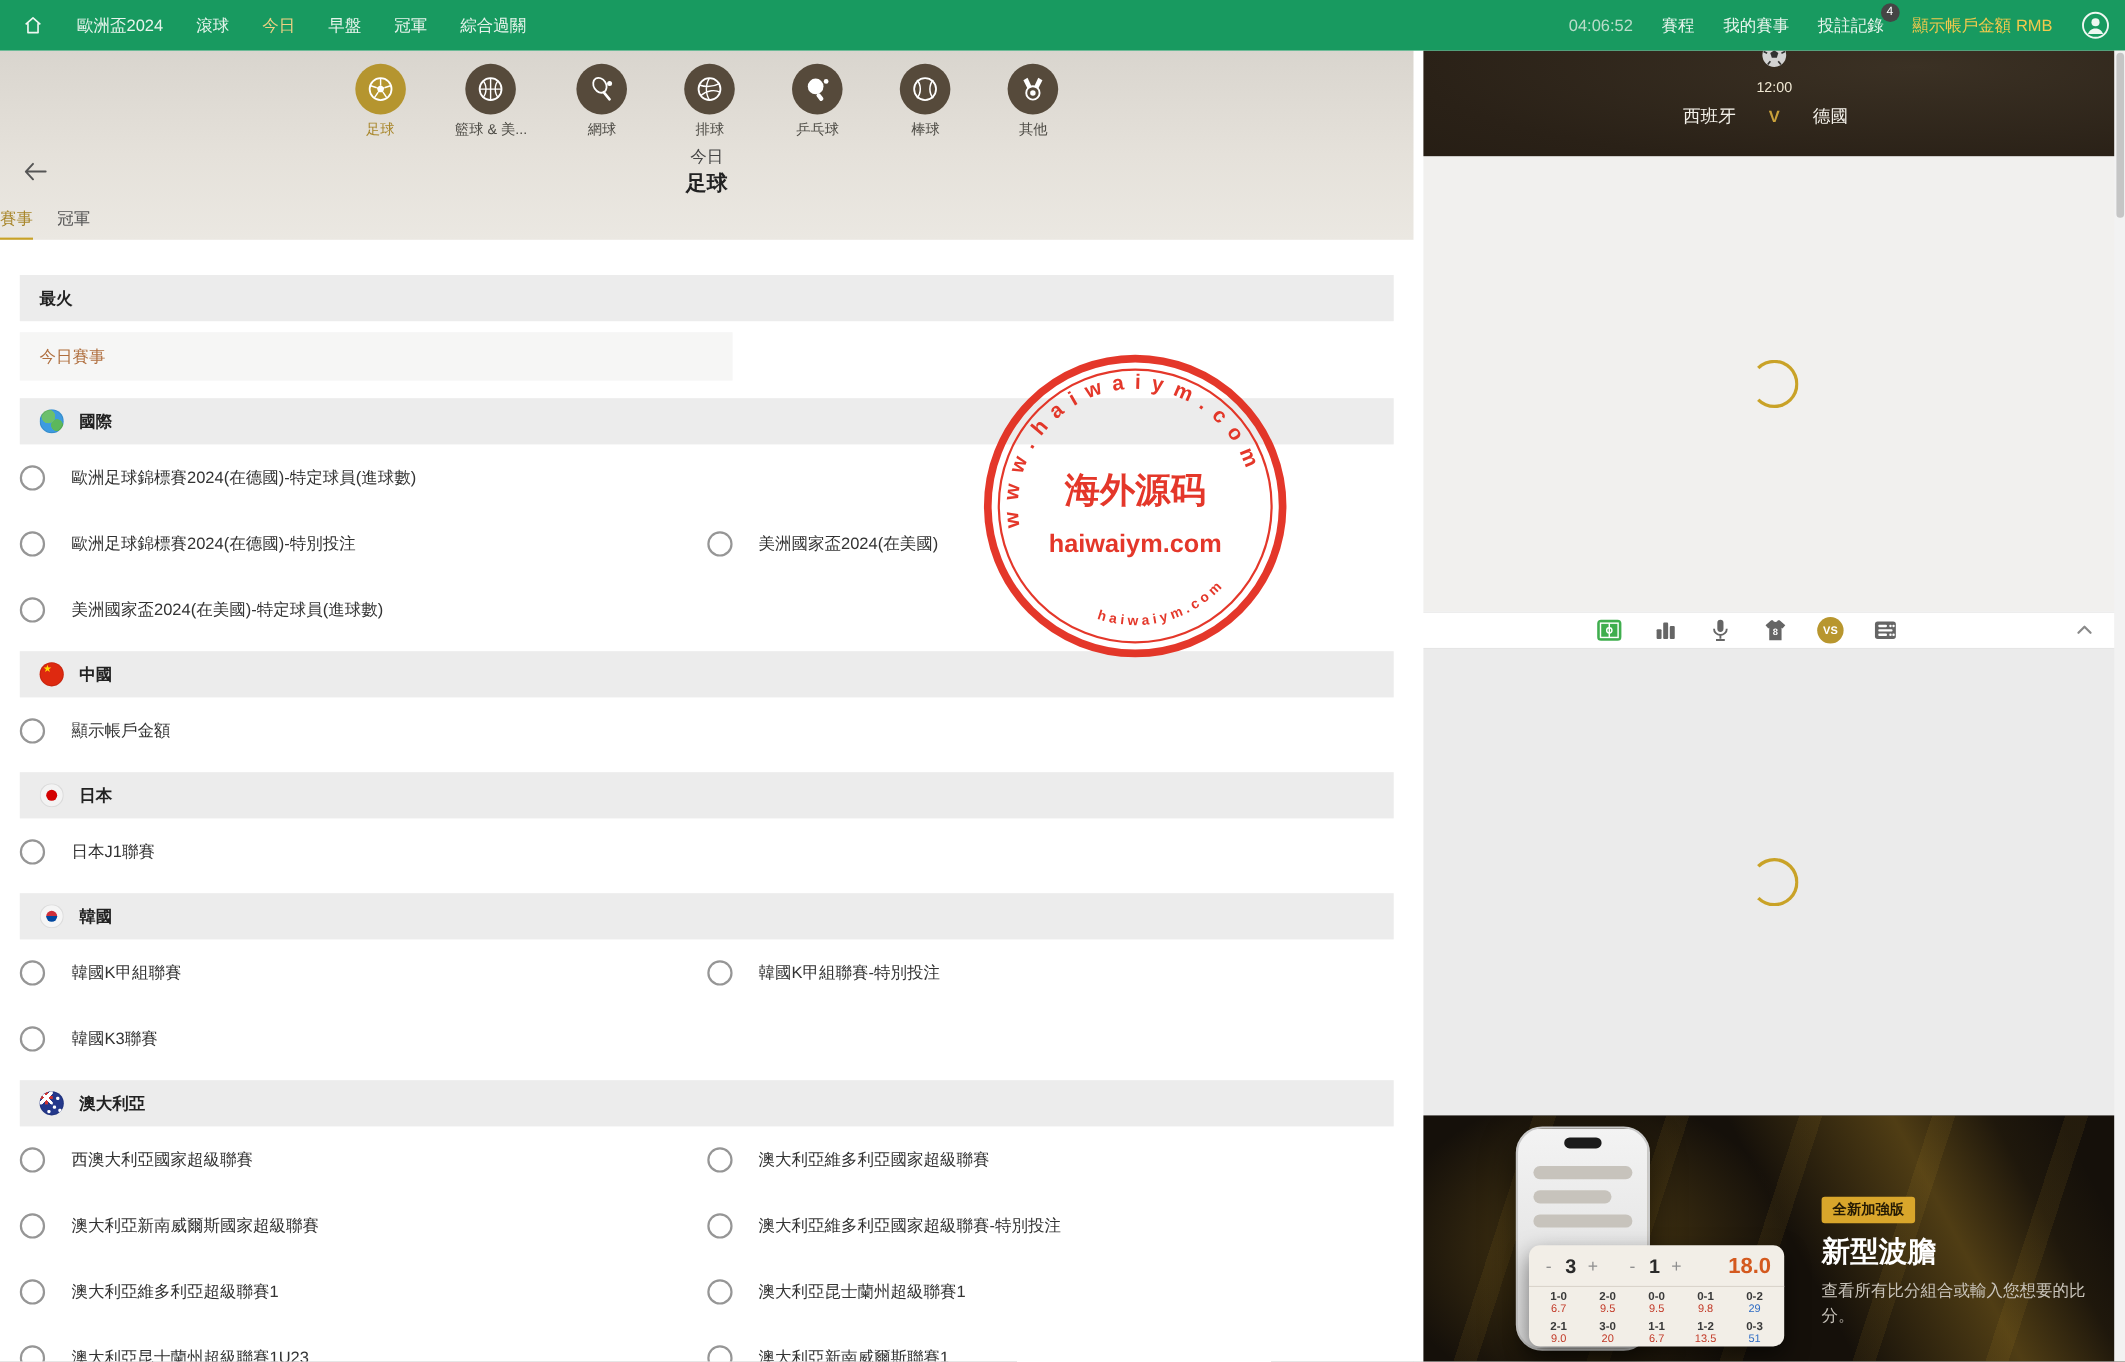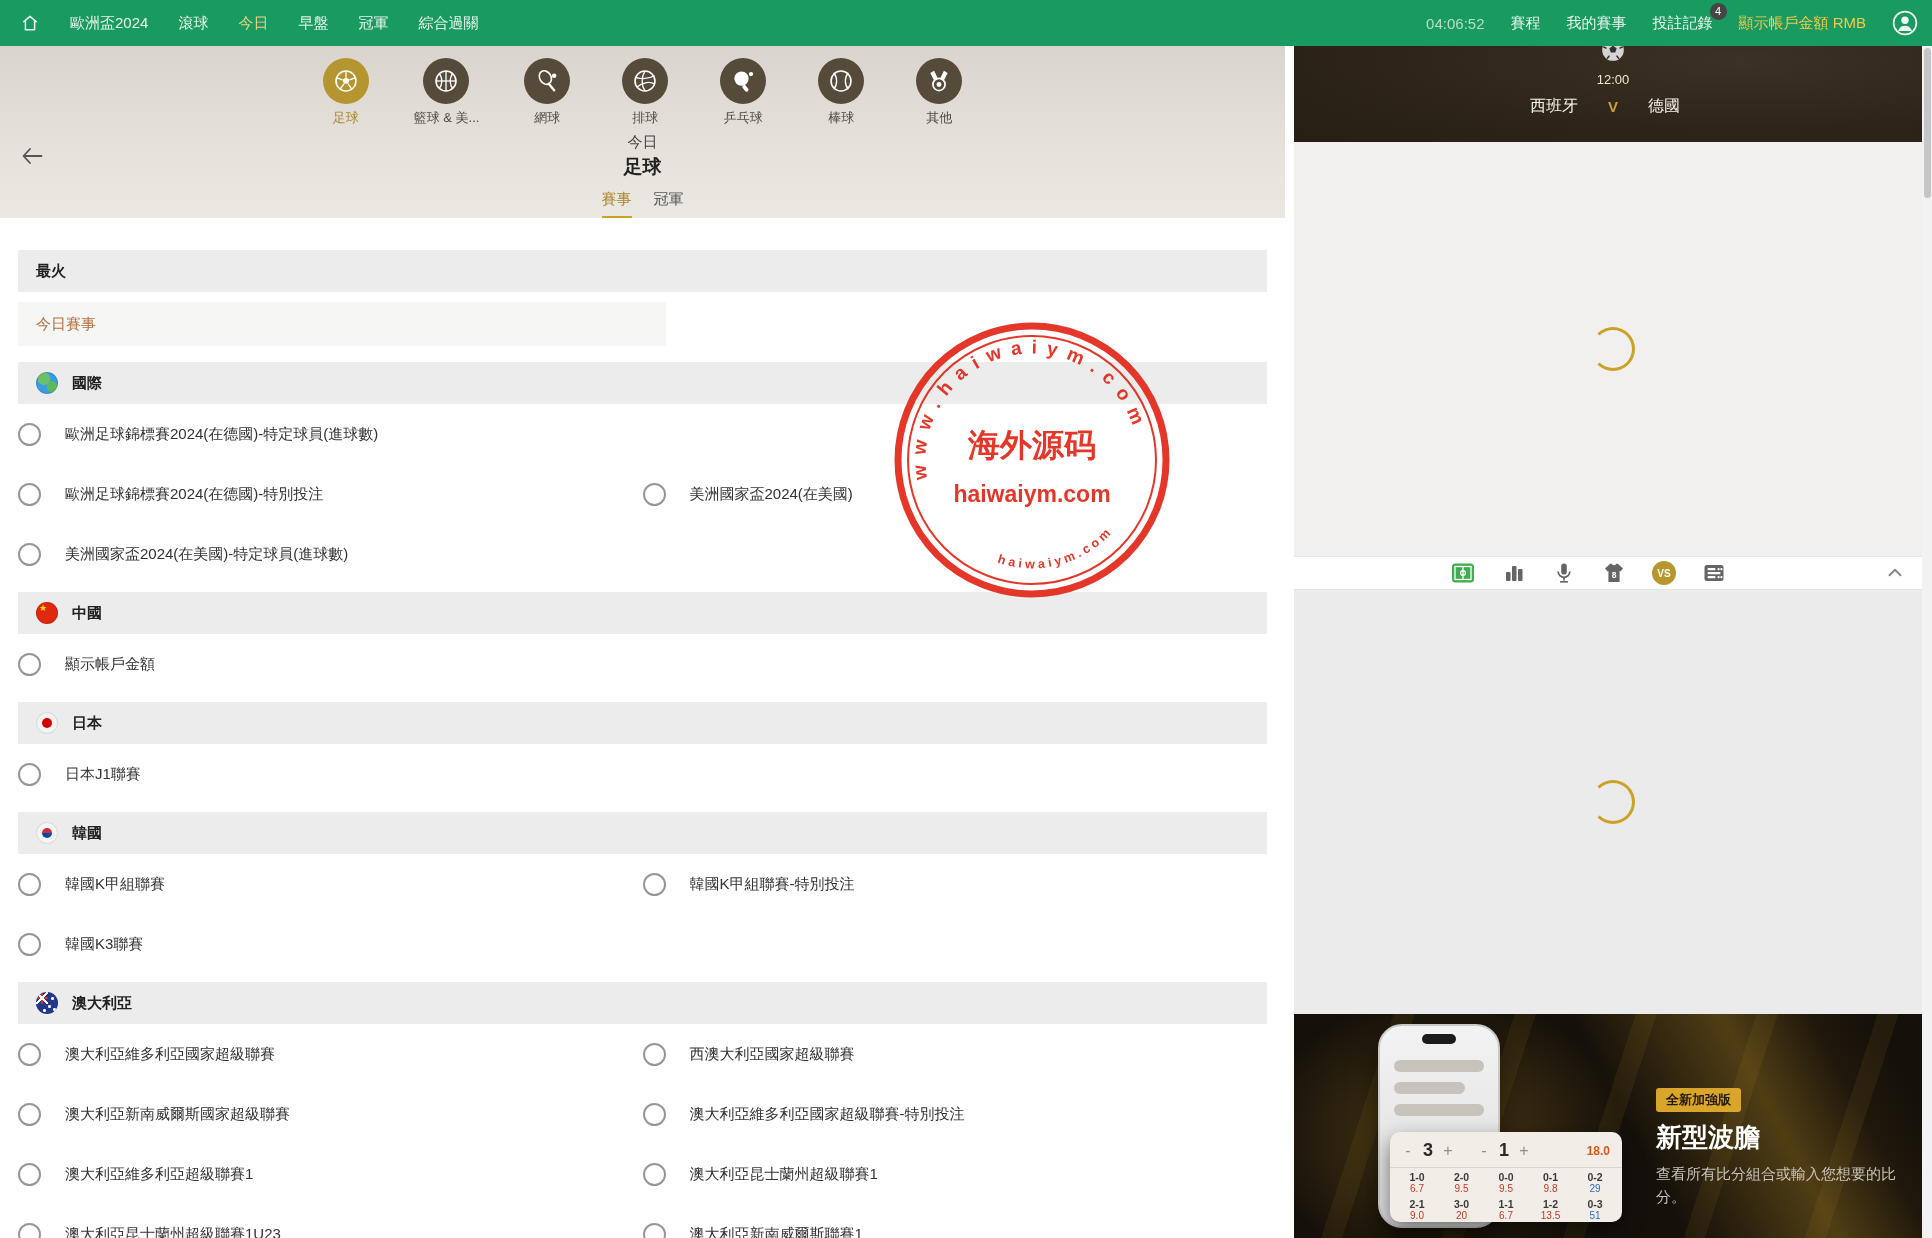--- a/index.html
+++ b/index.html
@@ -35,7 +35,7 @@
   .sport.on .sport-lb{color:#a8862a;}
   .hd-sub{margin-top:6px;font-size:15px;color:#444;}
   .hd-title{margin-top:2px;font-size:19px;font-weight:bold;color:#222;}
-  .tabs{margin-top:10px;display:flex;justify-content:center;gap:22px;}
+  .tabs{margin-top:10px;display:flex;justify-content:flex-start;gap:22px;}
   .tab{font-size:15px;color:#555;padding-bottom:7px;cursor:pointer;border-bottom:3px solid transparent;}
   .tab.on{color:#a8862a;border-bottom-color:#c9a227;}
   

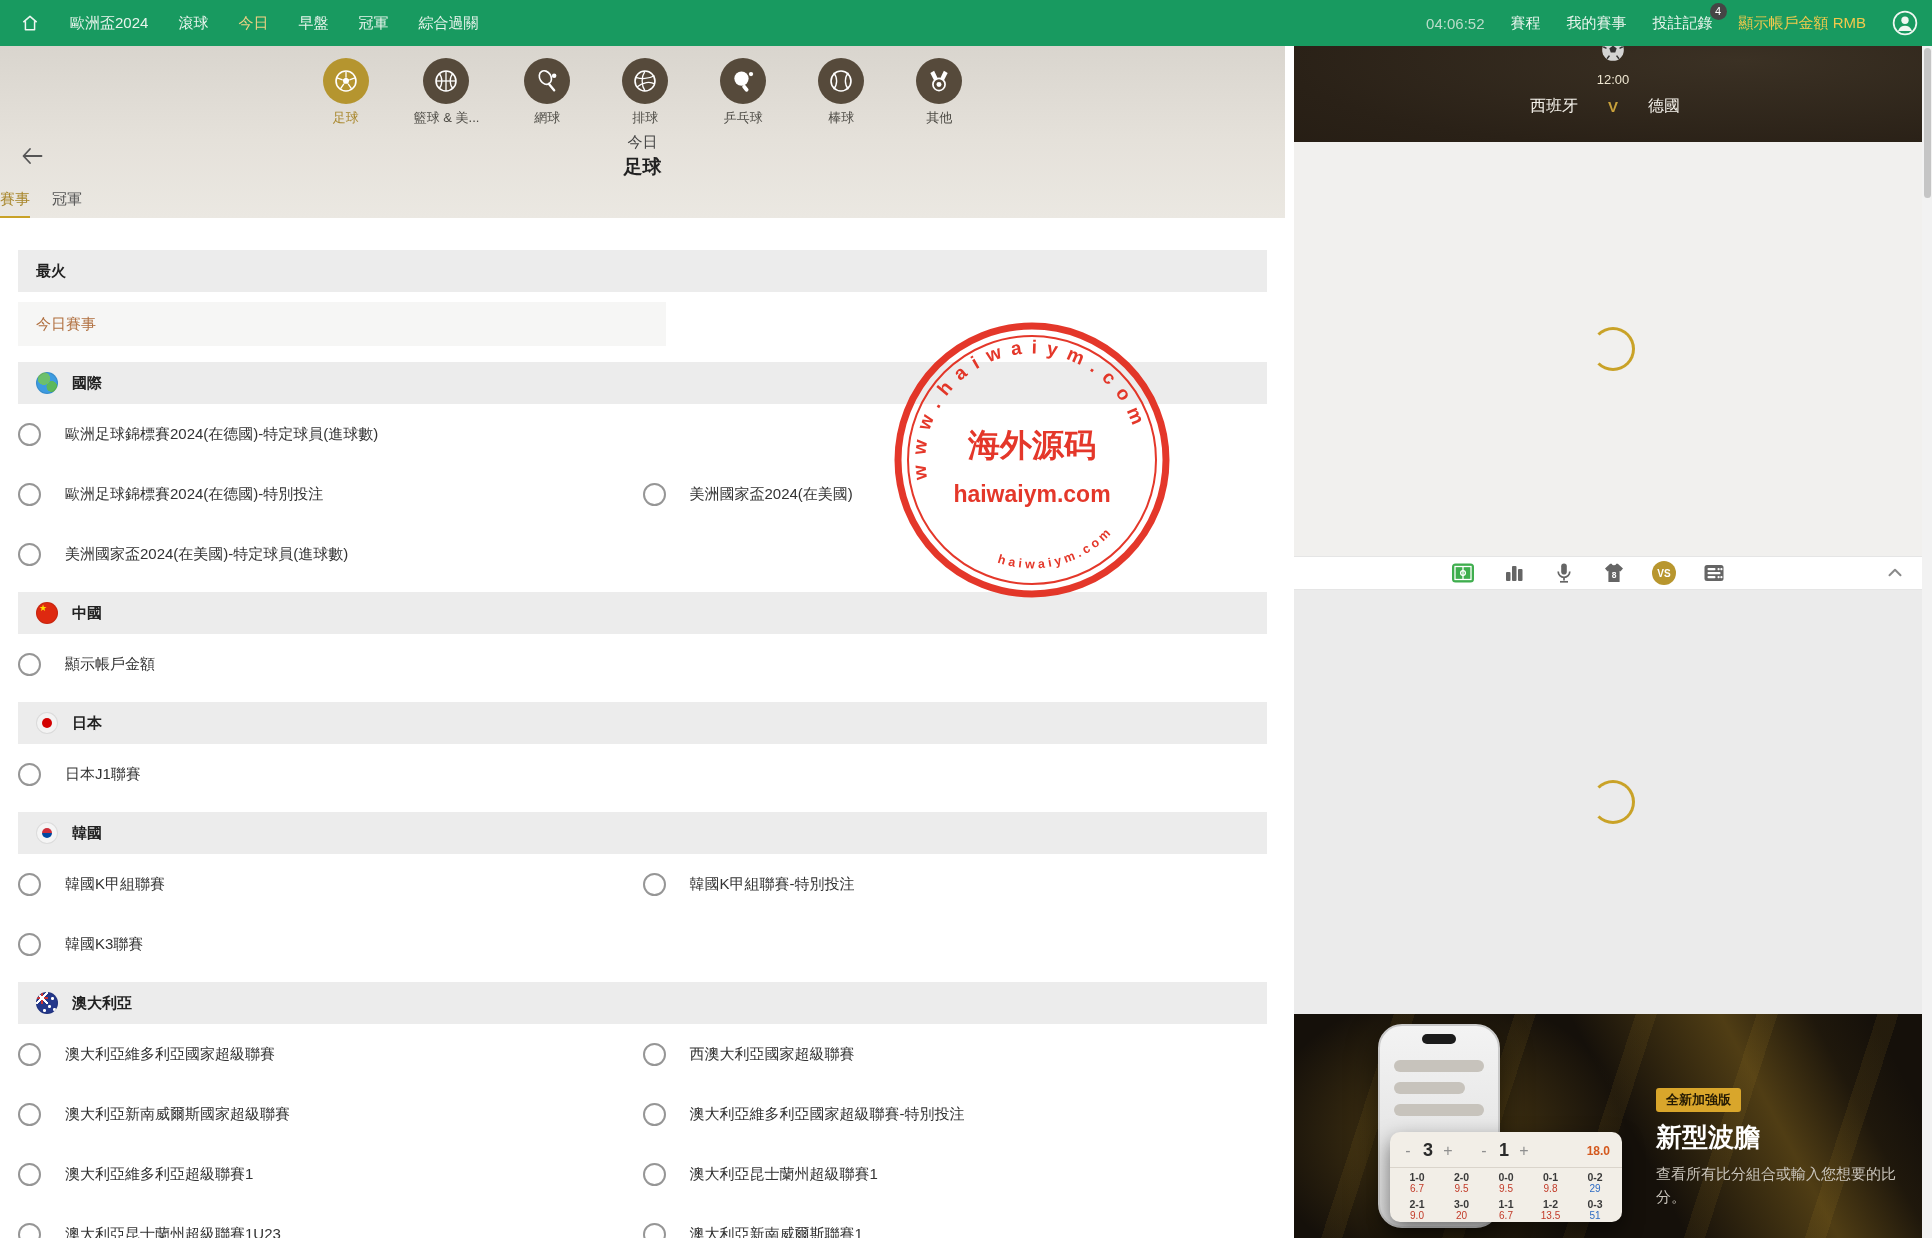--- a/index.html
+++ b/index.html
@@ -333,11 +333,11 @@
             <div class="lrow">
               <div class="lcell">
                 <span class="radio"></span>
+                <span class="lname">西澳大利亞國家超級聯賽</span>
+              </div>
+              <div class="lcell">
+                <span class="radio"></span>
                 <span class="lname">澳大利亞維多利亞國家超級聯賽</span>
-              </div>
-              <div class="lcell">
-                <span class="radio"></span>
-                <span class="lname">西澳大利亞國家超級聯賽</span>
               </div>
             </div>
             <div class="lrow">

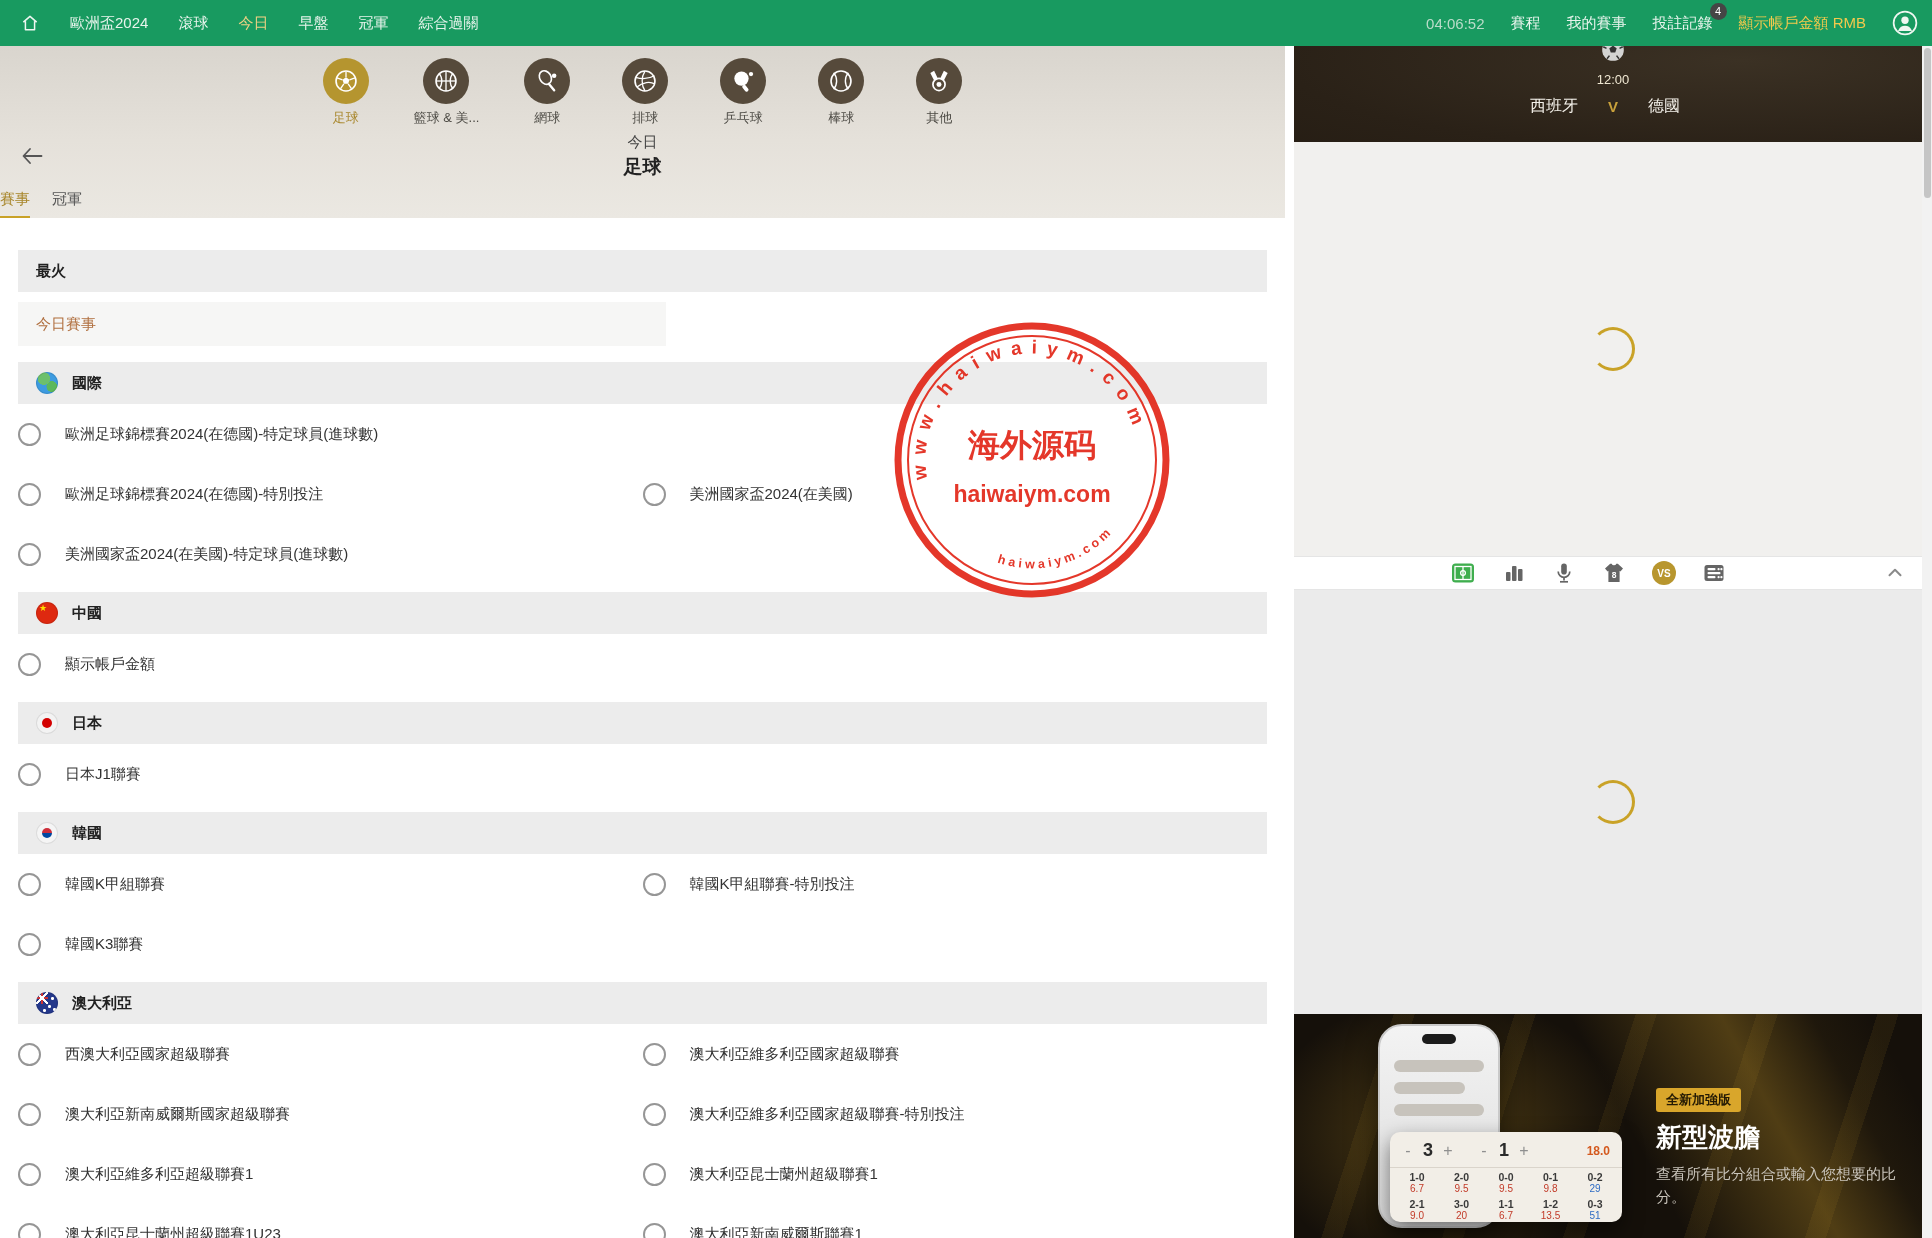--- a/index.html
+++ b/index.html
@@ -109,7 +109,7 @@
   .st-btn{color:#8f8f8f;font-size:16px;width:12px;text-align:center;cursor:pointer;}
   .st-val{font-size:18px;font-weight:bold;color:#2a2a2a;}
   .st-gap{width:6px;}
-  .st-odds{margin-left:auto;font-size:12px;font-weight:bold;color:#d4591e;}
+  .st-odds{margin-left:auto;font-size:20px;font-weight:bold;color:#d4591e;}
   .s-row{display:flex;justify-content:space-between;padding:3px 10px 1px;}
   .s-cell{text-align:center;min-width:34px;cursor:pointer;}
   .s-score{font-size:10.5px;color:#3a3a3a;font-weight:bold;}

